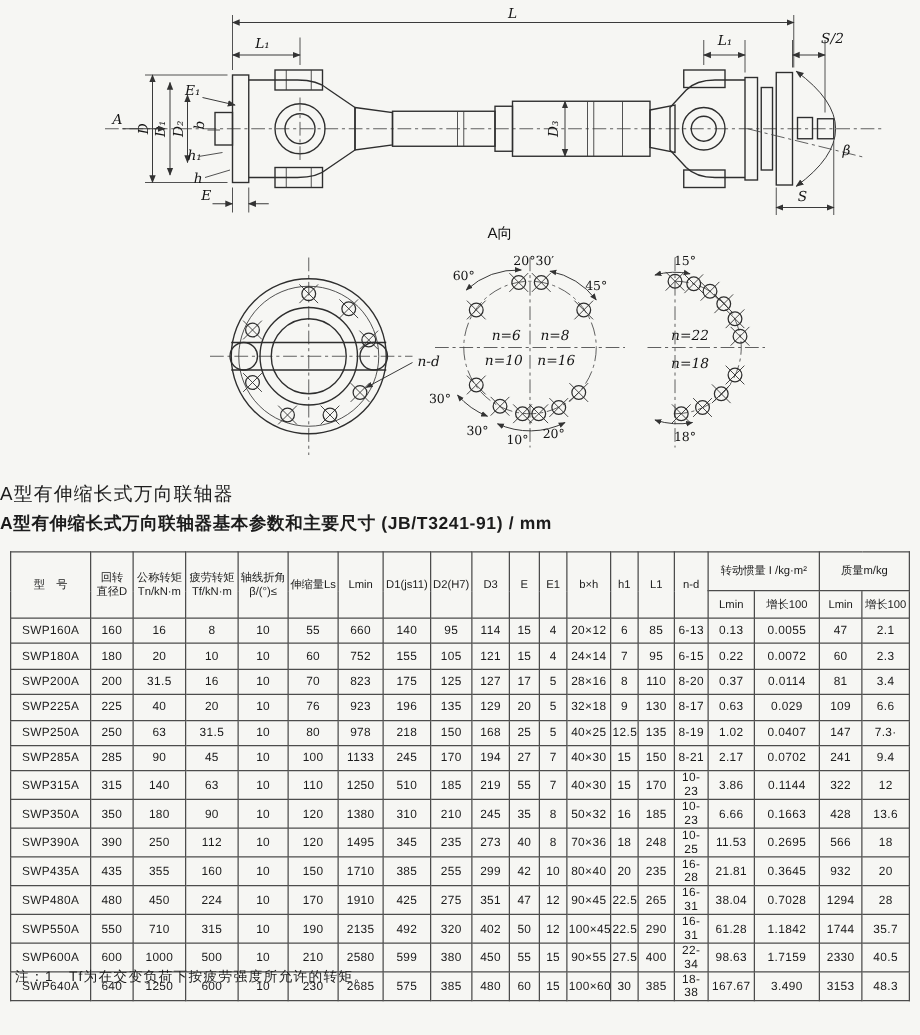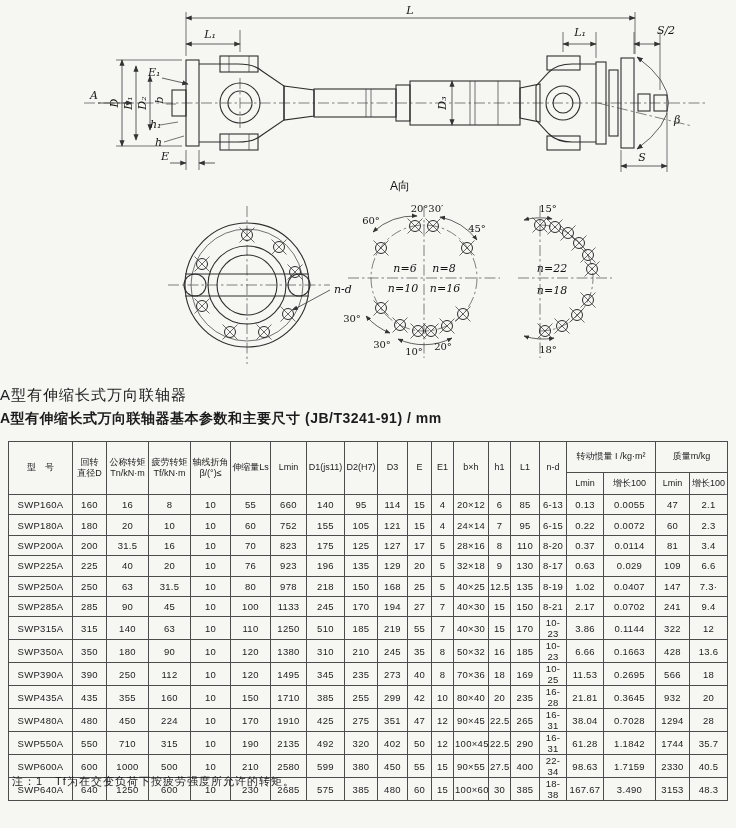--- a/index.html
+++ b/index.html
@@ -487,7 +487,7 @@
           <td>8</td>
           <td>70×36</td>
           <td>18</td>
-          <td>169</td>
+          <td>248</td>
           <td>10-25</td>
           <td>11.53</td>
           <td>0.2695</td>

